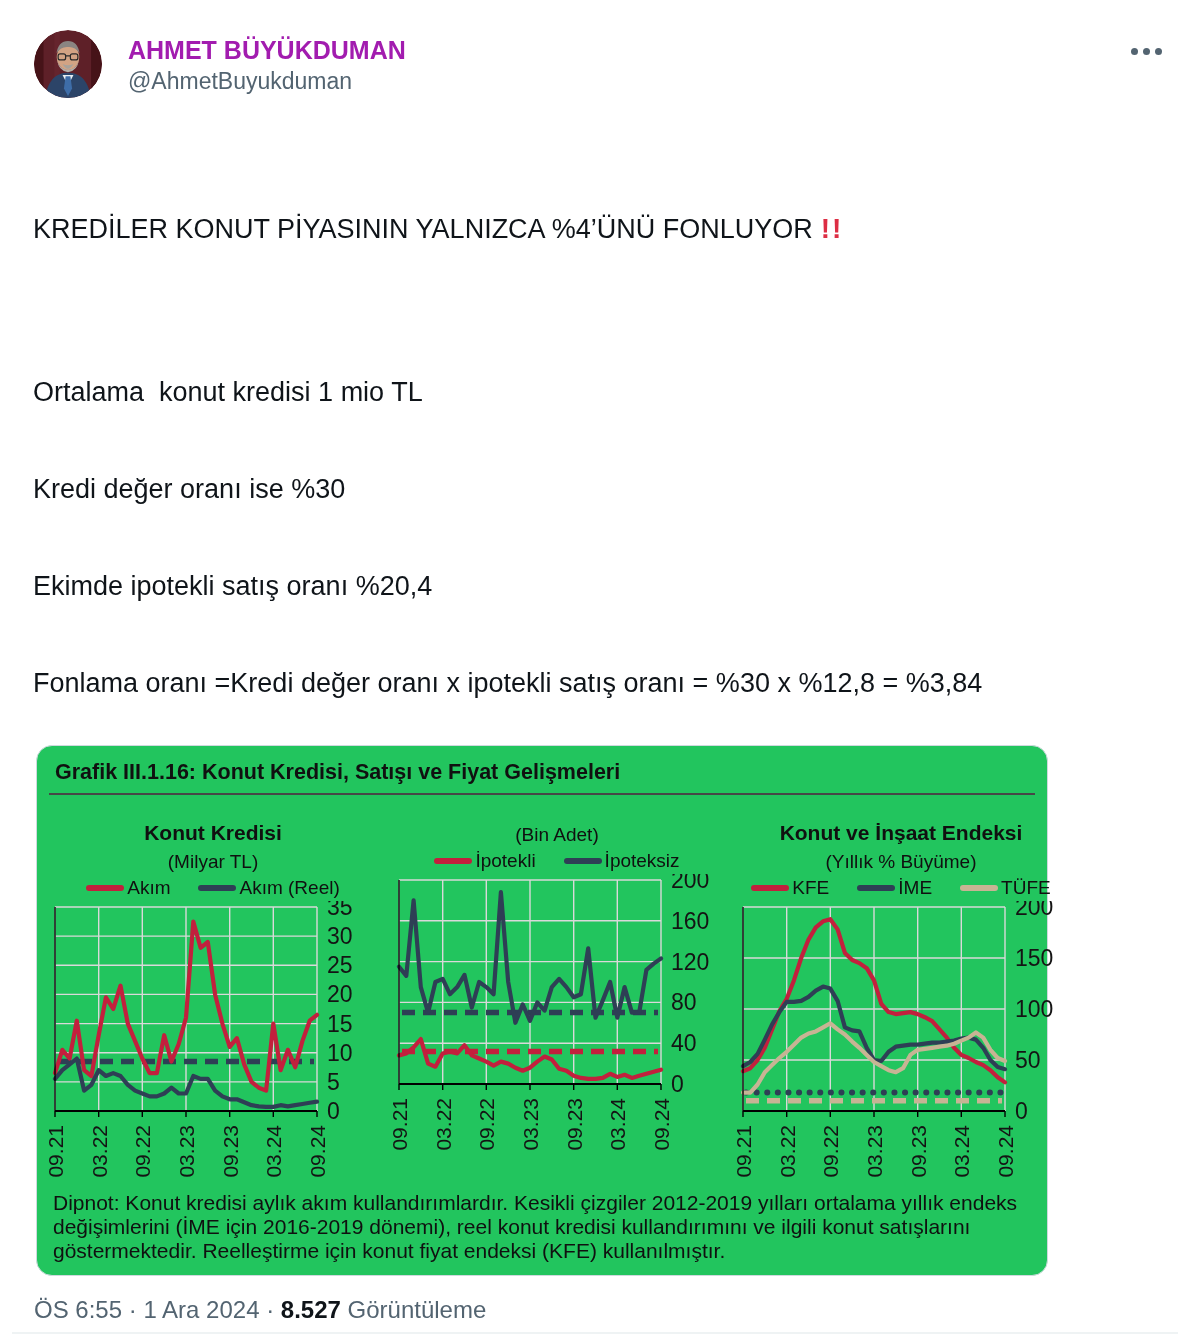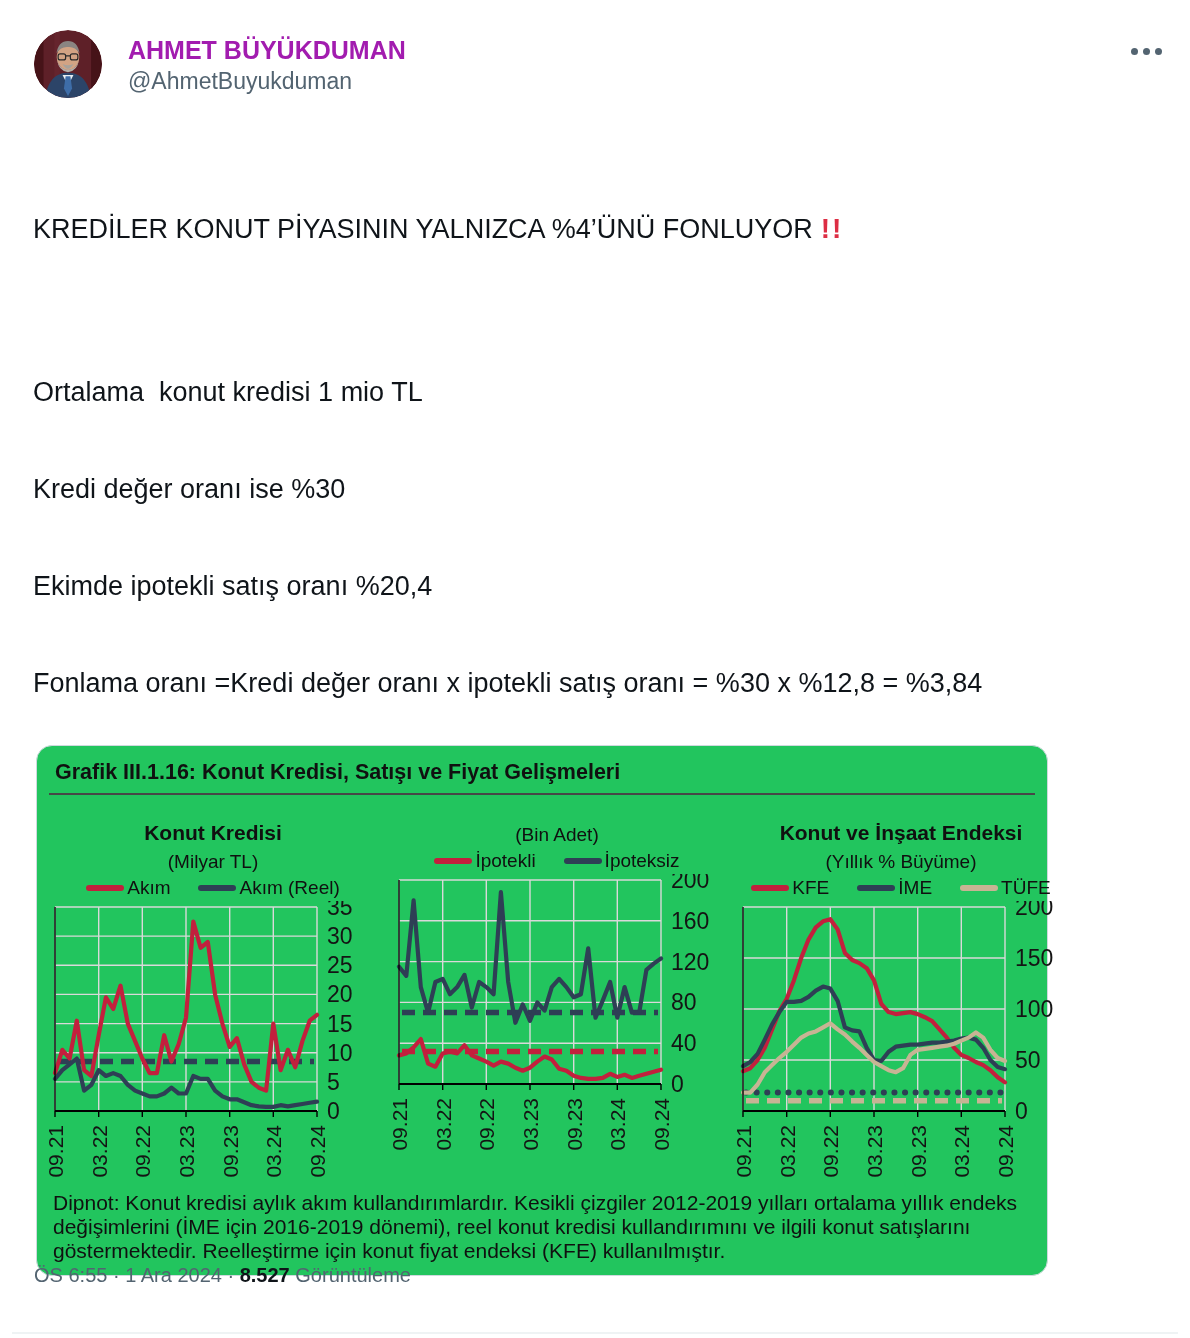--- a/index.html
+++ b/index.html
@@ -27,7 +27,7 @@
   svg.plot{margin-top:2px;display:inline-block}
   .card-foot{display:flex;justify-content:space-between;font-size:19.5px;color:#101010;padding:0 16px;margin-top:-8px}
   .card-note{font-size:21px;line-height:24px;color:#101010;padding:2px 16px 12px}
-  .ts{position:absolute;left:34px;top:1264px;font-size:20px;color:#536471}
+  .ts{position:absolute;left:34px;top:1296px;font-size:24px;color:#536471}
   .views{color:#0f1419;font-weight:700}
   .divider{position:absolute;left:12px;right:12px;top:1332px;border-top:2px solid #eff3f4}
 </style>

